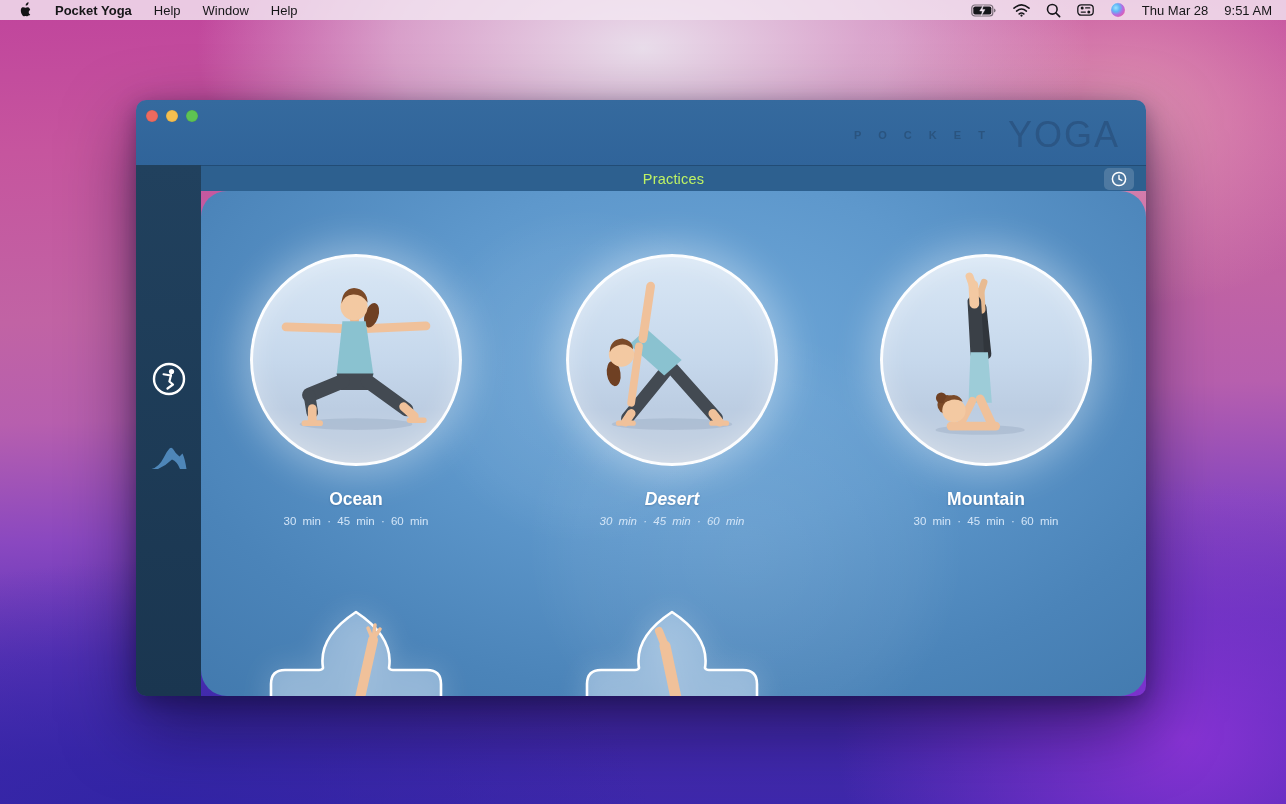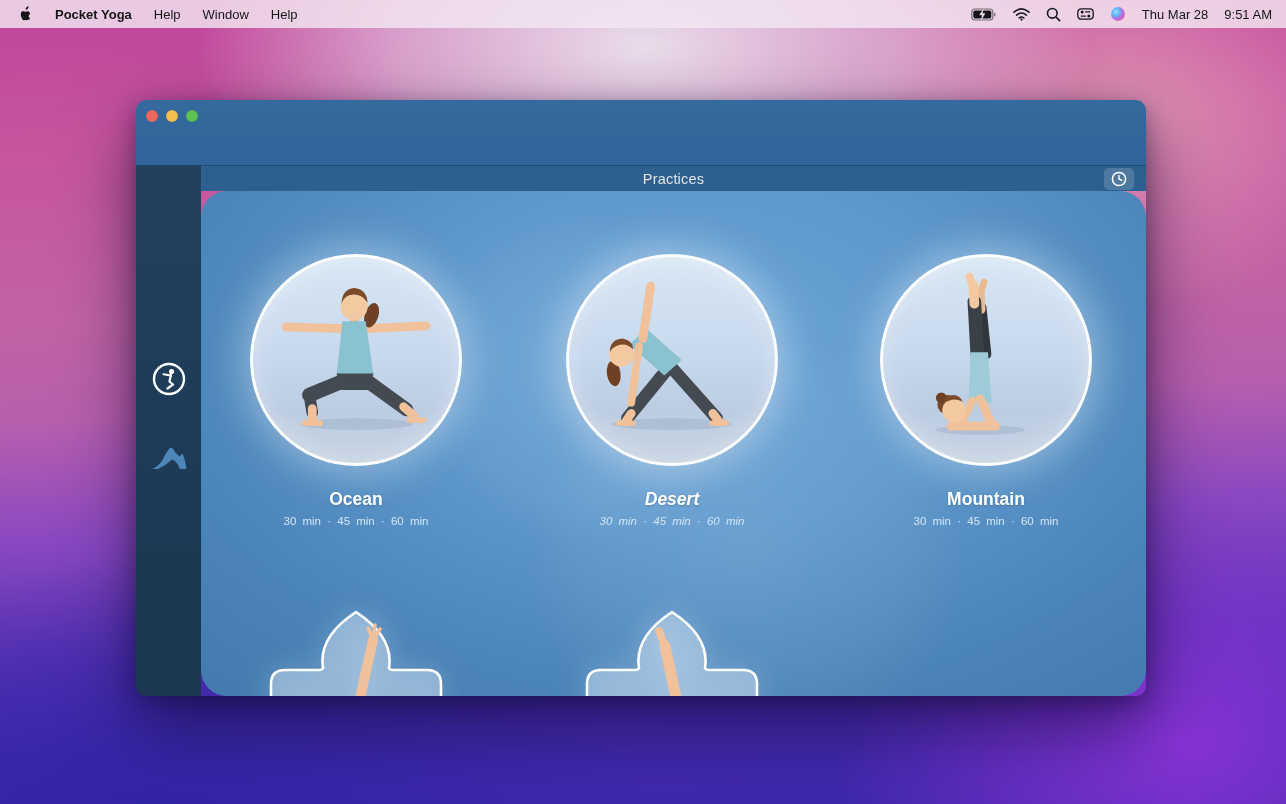--- a/index.html
+++ b/index.html
@@ -23,7 +23,7 @@
 
   
   .menubar {
-    position:absolute; top:0; left:0; width:1286px; height:28px;
+    position:absolute; top:0; left:0; width:1286px; height:20px;
     background:rgba(243,231,242,0.82);
     display:flex; align-items:center; justify-content:space-between;
     padding:0 14px 0 18px; font-size:13px; color:#161618;

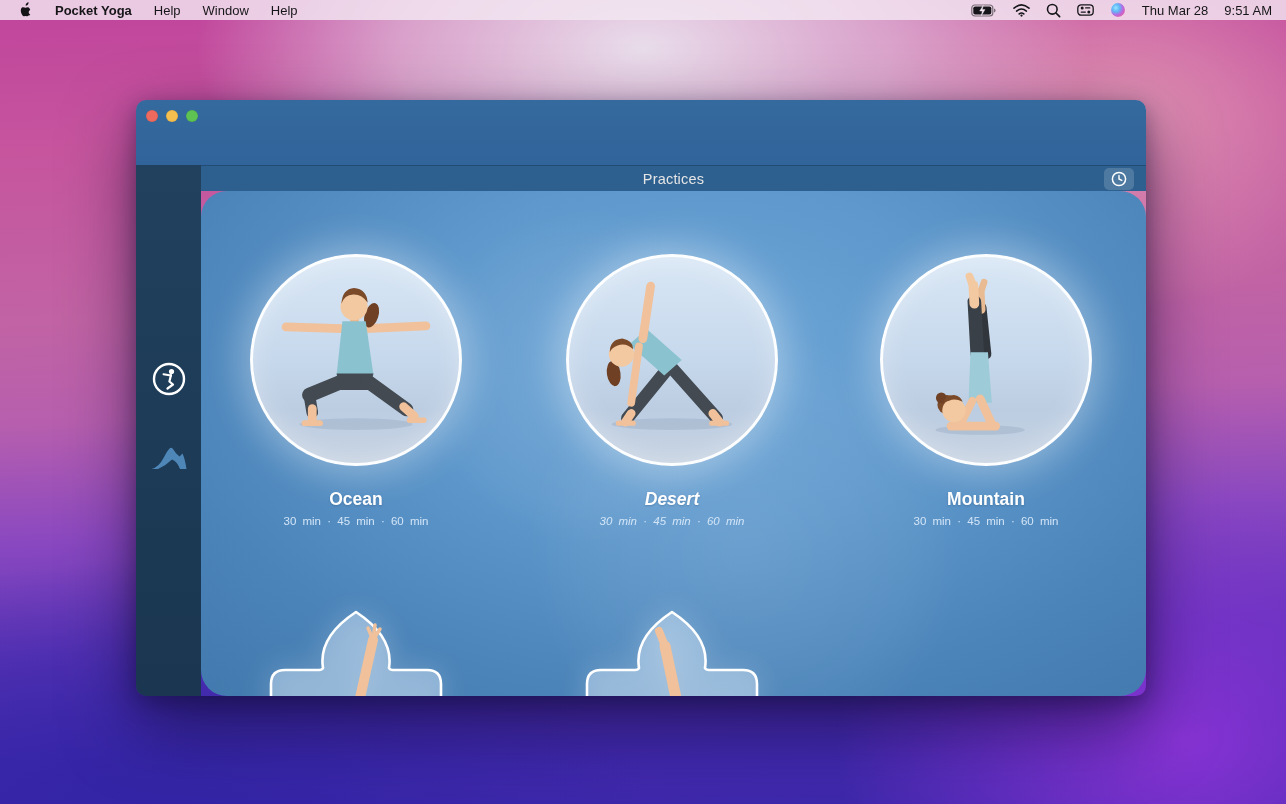--- a/index.html
+++ b/index.html
@@ -185,6 +185,10 @@
         <span class="light close"></span>
         <span class="light min"></span>
         <span class="light zoom"></span>
+      </div>
+      <div class="logo">
+        <span class="logo-pocket">P O C K E T</span>
+        <span class="logo-yoga">YOGA</span>
       </div>
     </div>
 

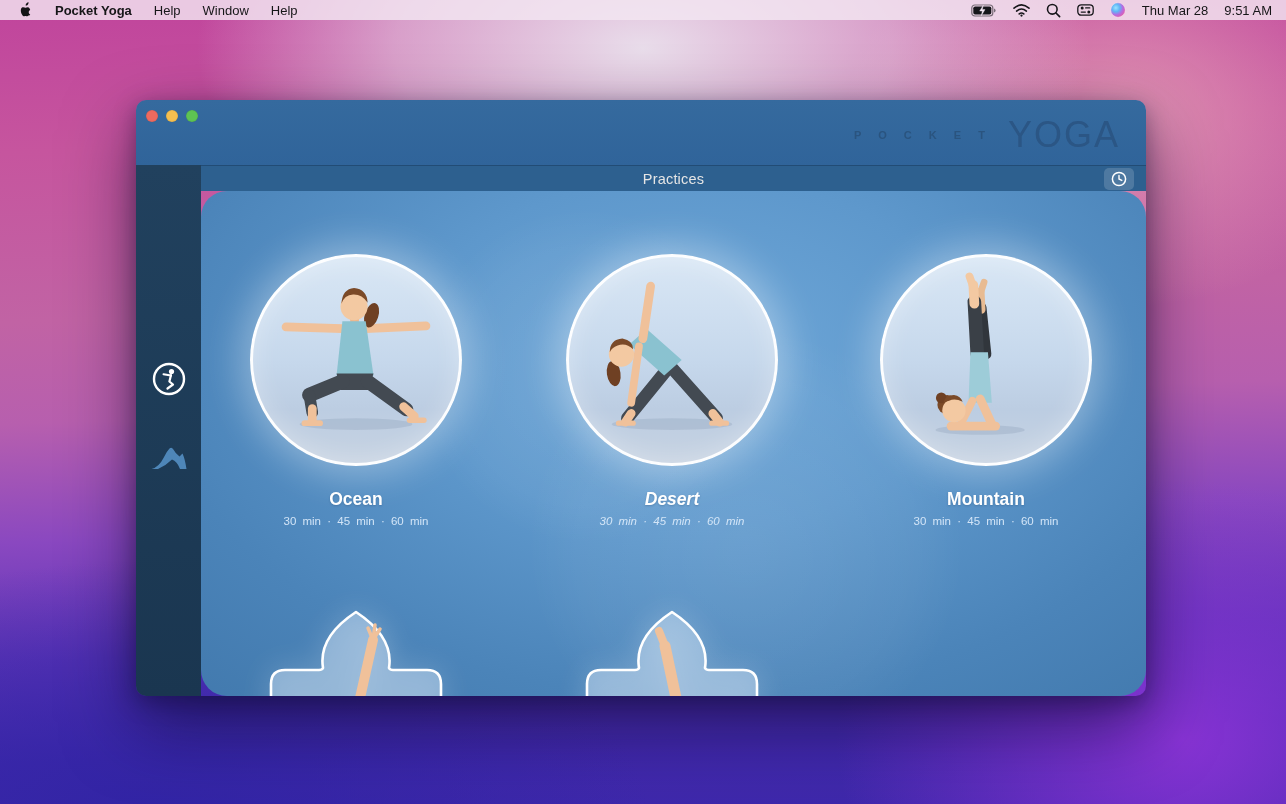--- a/index.html
+++ b/index.html
@@ -71,7 +71,7 @@
     background:#2d608f; border-top:1px solid rgba(15,40,70,0.35);
     display:flex; align-items:center; justify-content:center;
   }
-  .topbar-title { color:#e5e5e5; font-size:14.5px; font-weight:500; letter-spacing:.2px; }
+  .topbar-title { color:#bef264; font-size:14.5px; font-weight:500; letter-spacing:.2px; }
   .clock-btn {
     position:absolute; right:12px; top:2px; width:30px; height:22px;
     border:none; border-radius:5px; background:rgba(255,255,255,0.16);

